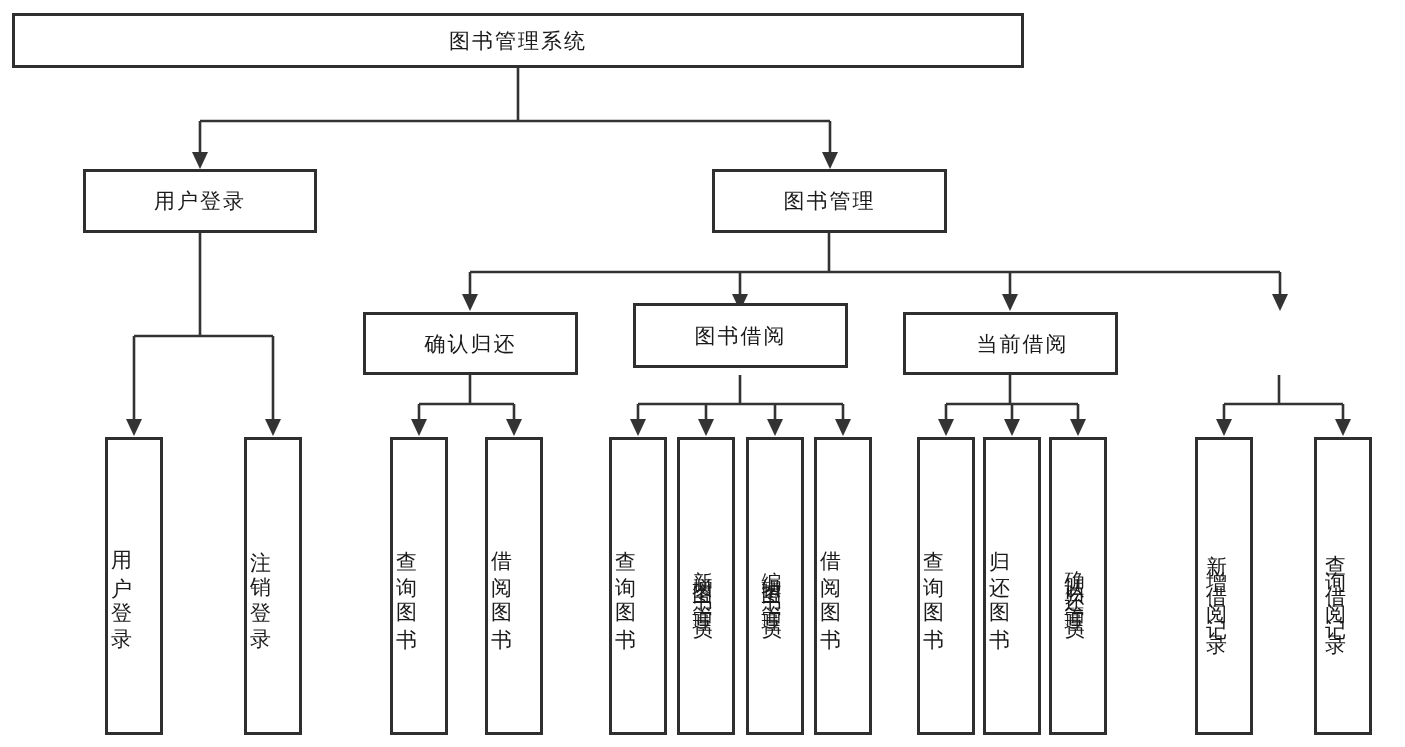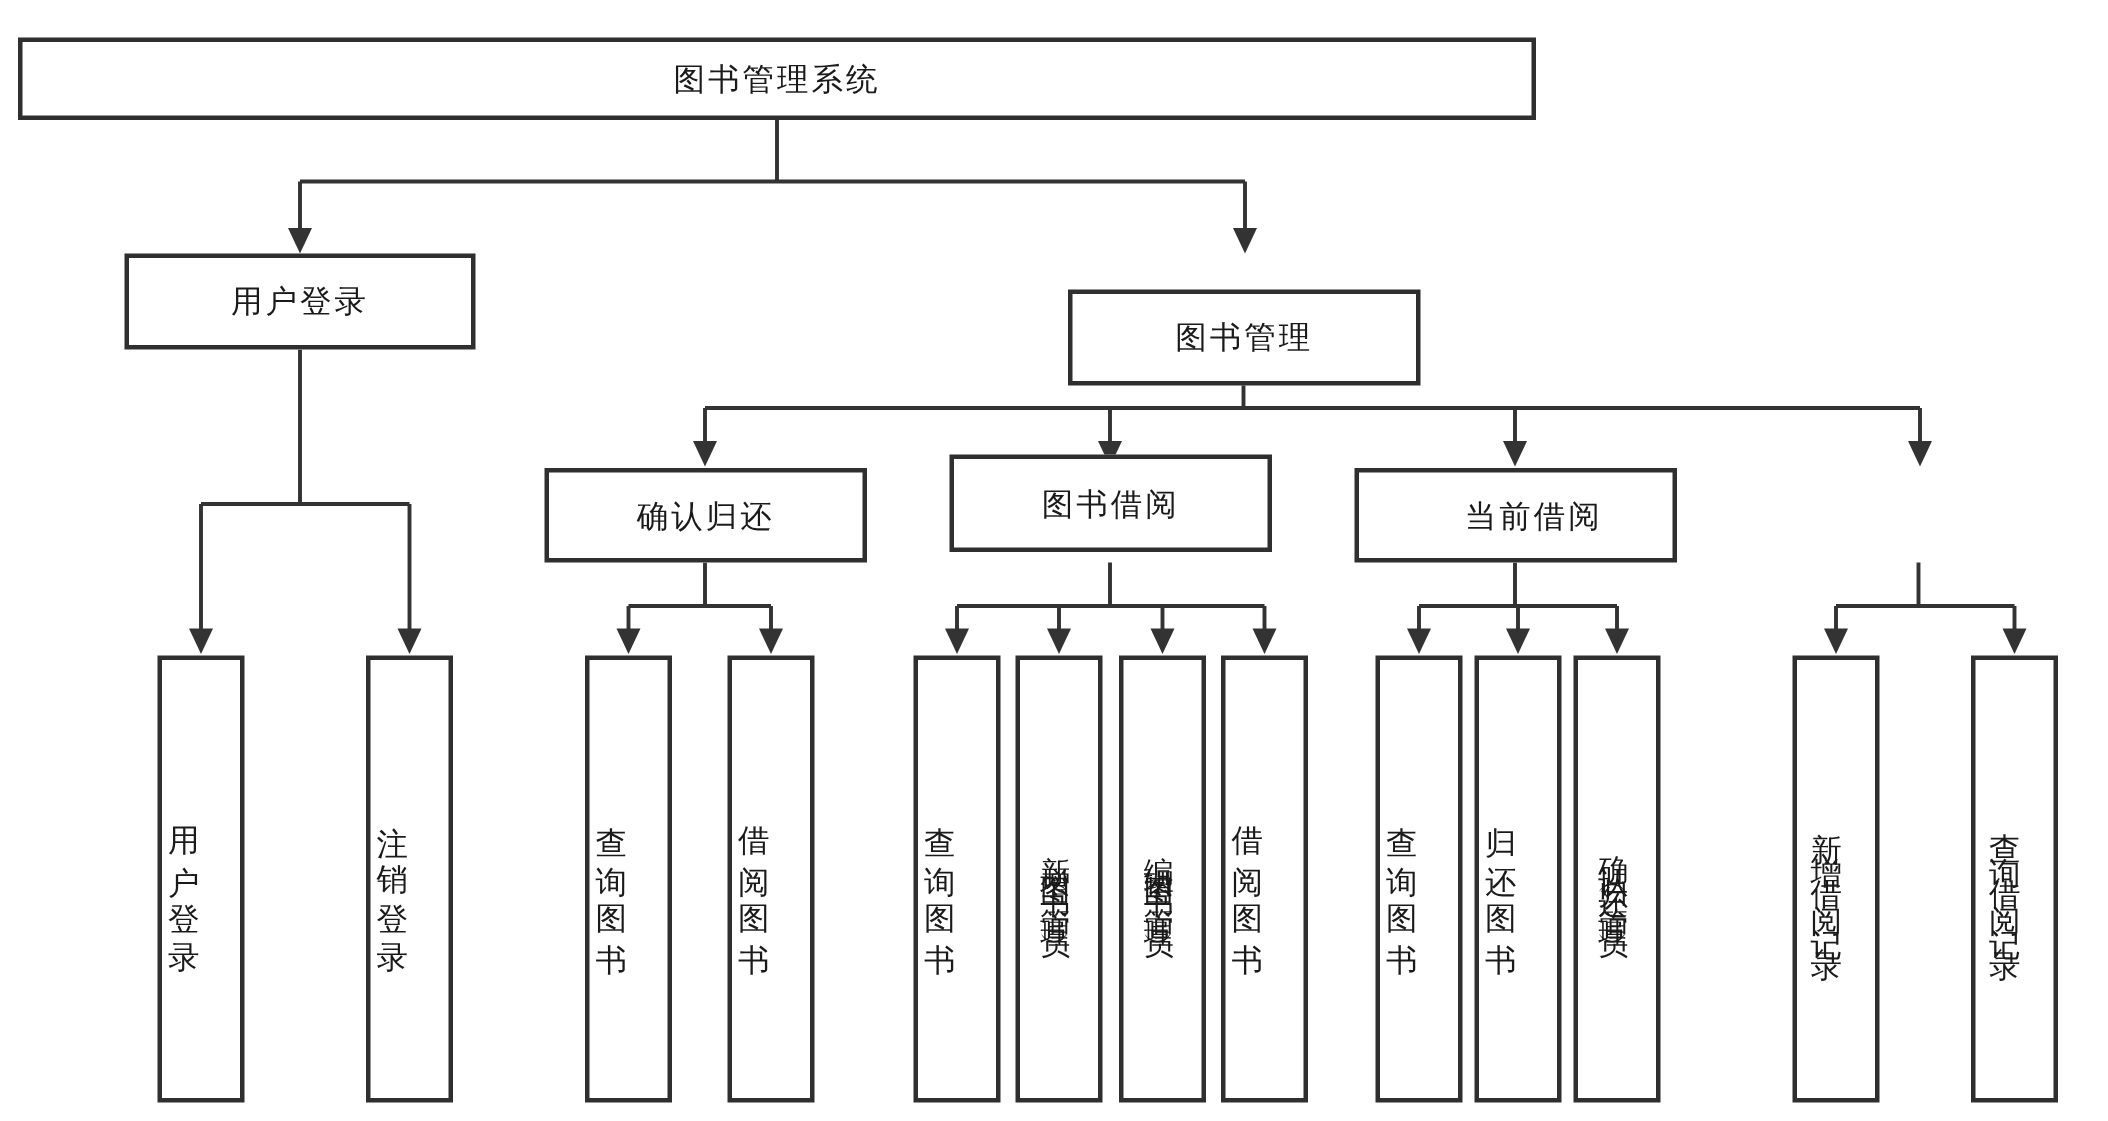--- a/index.html
+++ b/index.html
@@ -45,7 +45,7 @@
     font-size: 21px;
     letter-spacing: 2px;
   }
-  .node.root { left: 12px; top: 13px; width: 1012px; height: 55px; margin-top: 12px; }
+  .node.root { left: 12px; top: 13px; width: 1012px; height: 55px; }
   .n-userlogin { left: 83px;  top: 169px; width: 234px; height: 64px; }
   .n-bookmgmt  { left: 712px; top: 169px; width: 235px; height: 64px; margin-top: 24px; }
   .n-newbook { left: 363px;  top: 312px; width: 215px; height: 63px; }

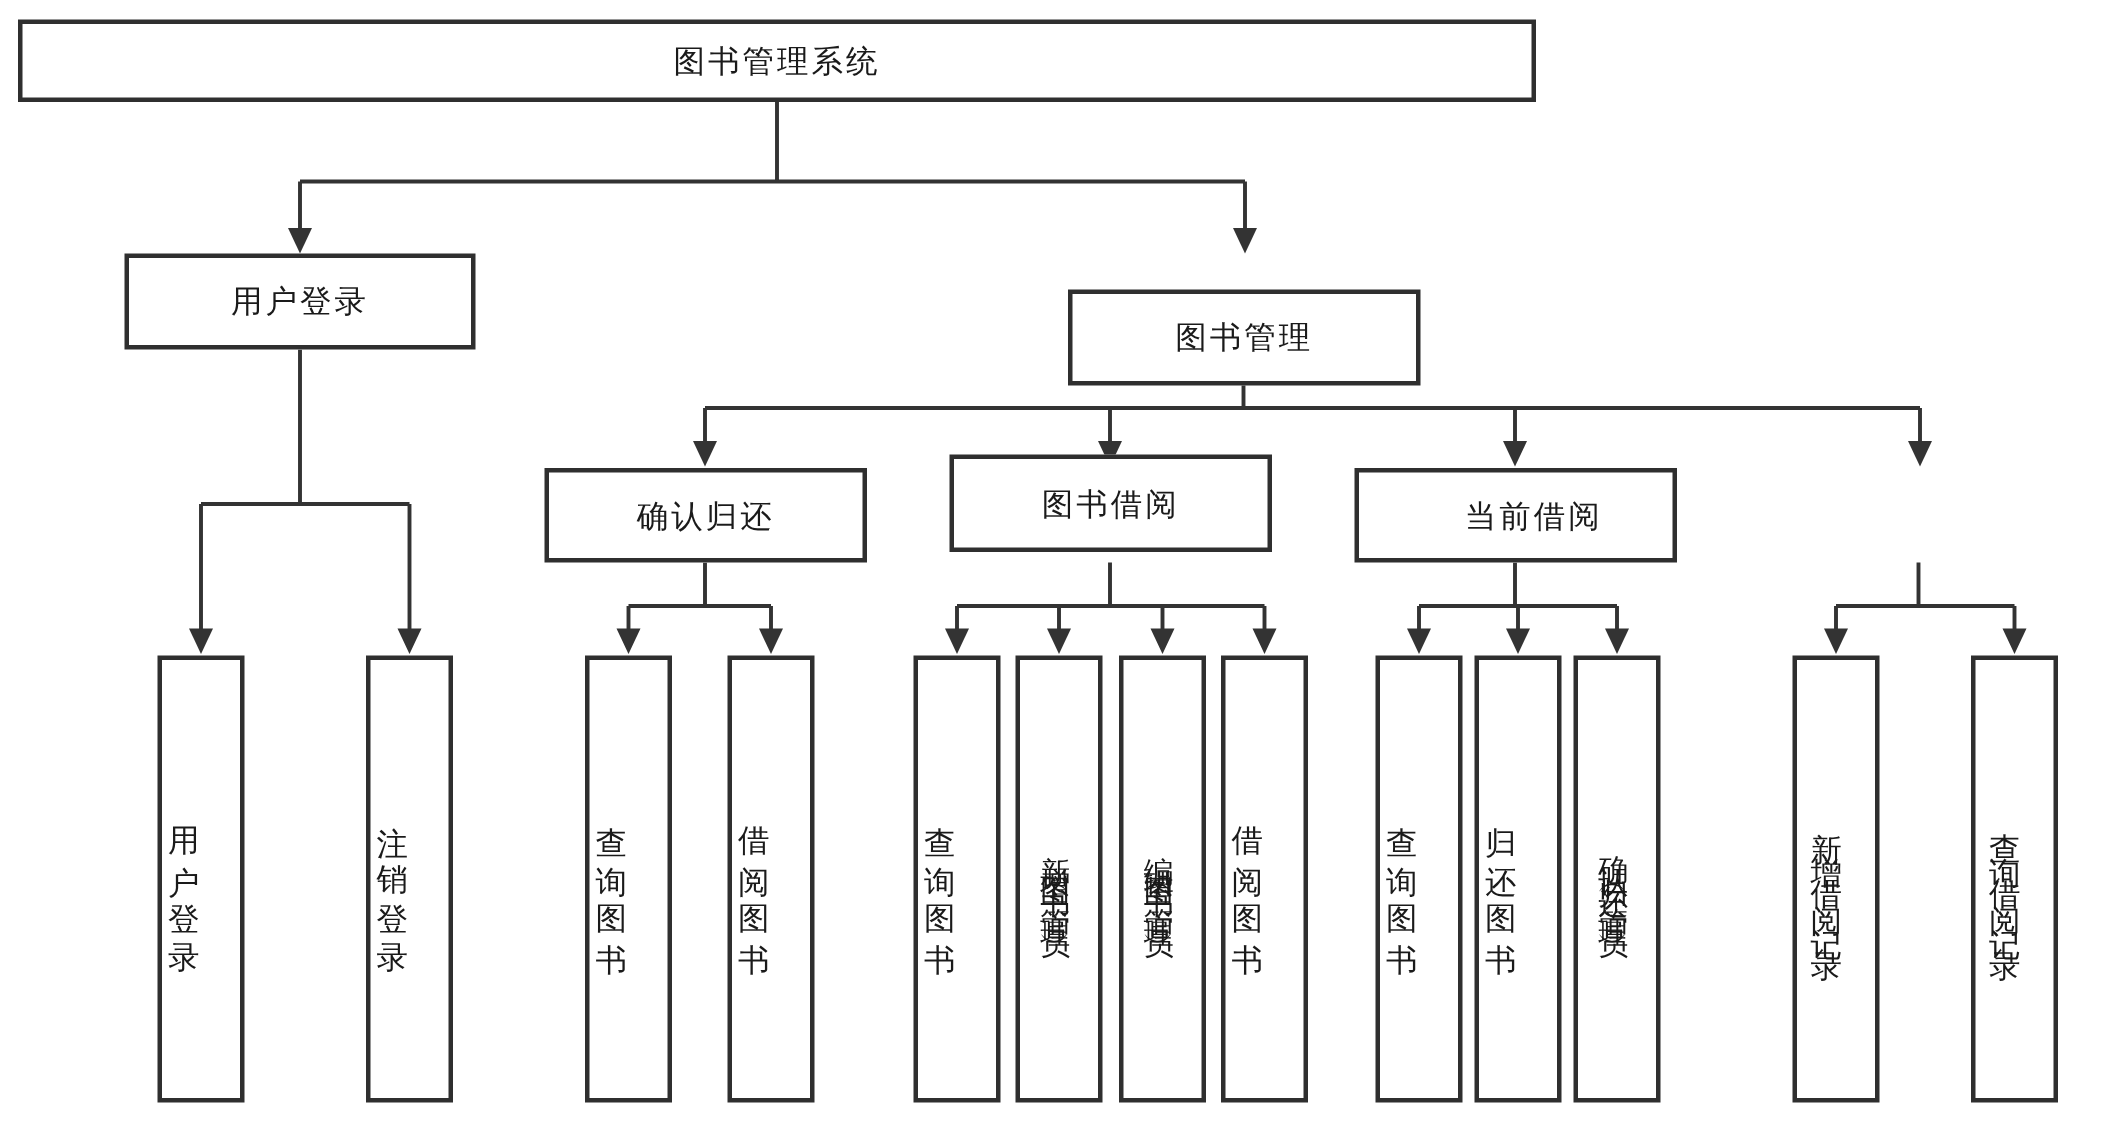--- a/index.html
+++ b/index.html
@@ -47,7 +47,7 @@
   }
   .node.root { left: 12px; top: 13px; width: 1012px; height: 55px; }
   .n-userlogin { left: 83px;  top: 169px; width: 234px; height: 64px; }
-  .n-bookmgmt  { left: 712px; top: 169px; width: 235px; height: 64px; margin-top: 24px; }
+  .n-bookmgmt  { left: 712px; top: 169px; width: 235px; height: 64px; }
   .n-newbook { left: 363px;  top: 312px; width: 215px; height: 63px; }
   .n-borrow  { left: 633px;  top: 303px; width: 215px; height: 65px; }
   .n-current { left: 903px;  top: 312px; width: 215px; height: 63px; padding-left: 24px; }

